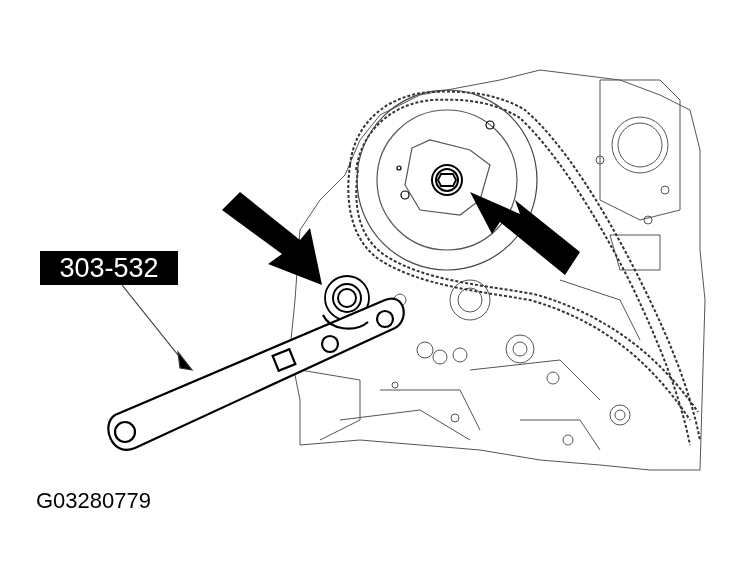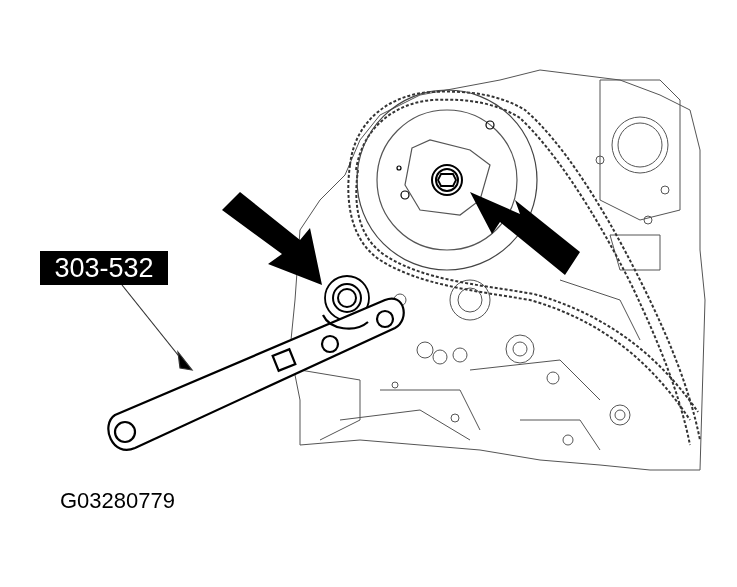--- a/index.html
+++ b/index.html
@@ -6,7 +6,7 @@
   body { width:737px; height:587px; position:relative; overflow:hidden; font-family:"Liberation Sans", sans-serif; }
   #figure { position:absolute; left:0; top:0; width:737px; height:587px; }
   .tool-label {
-    position:absolute; left:40px; top:251px; width:128px; height:34px;
+    position:absolute; left:40px; top:251px; width:138px; height:34px;
     background:#000; color:#fff; font-size:27px; line-height:34px; text-align:center;
     font-family:"Liberation Sans", sans-serif; letter-spacing:0px;
   }

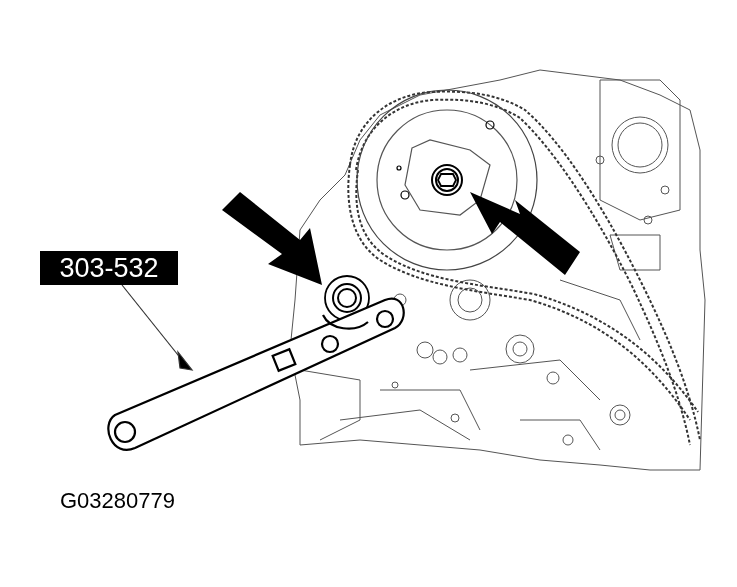--- a/index.html
+++ b/index.html
@@ -13,7 +13,6 @@
   .fig-id {
     position:absolute; left:36px; top:488px; font-size:22px; color:#000;
     font-family:"Liberation Sans", sans-serif;
-    margin-left:24px;
   }
 </style>
 </head>

